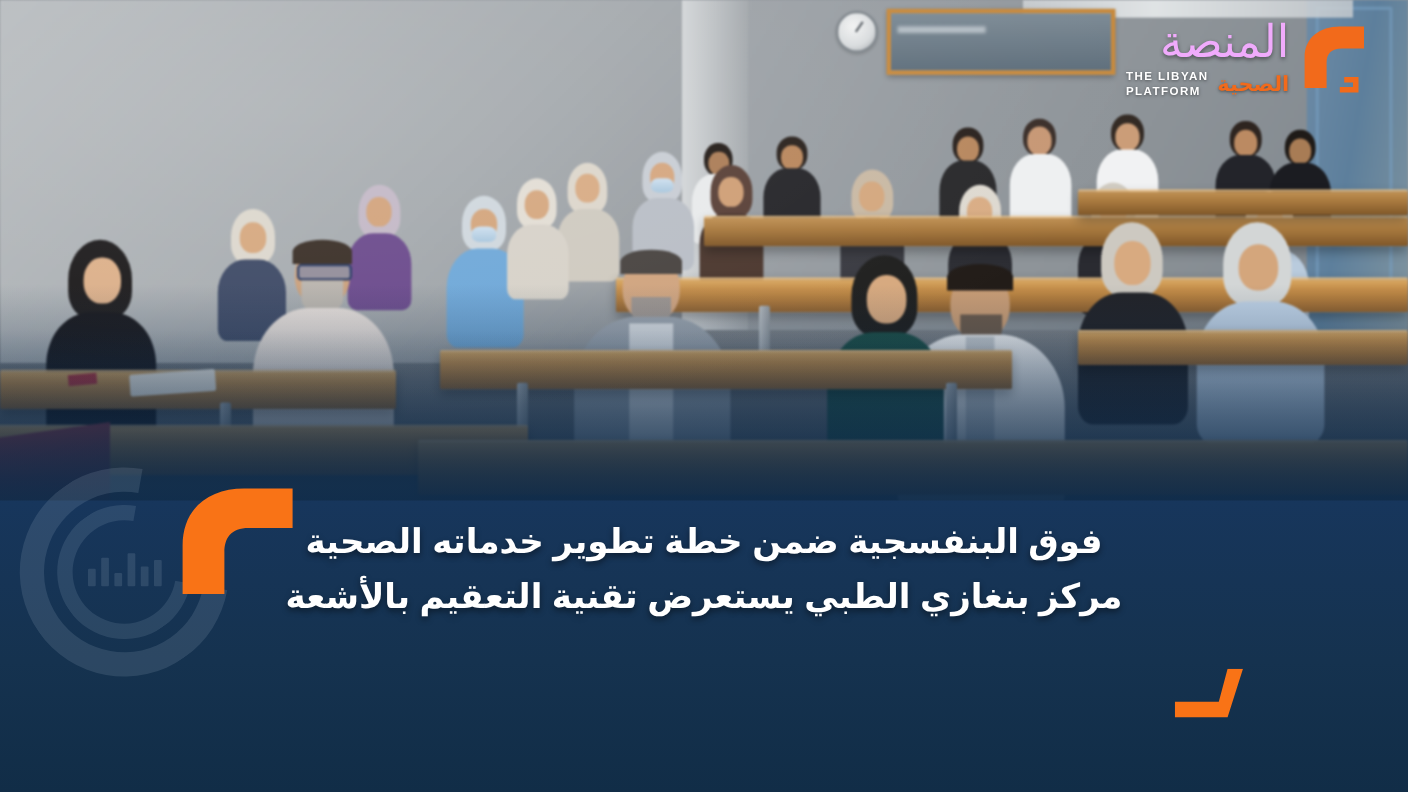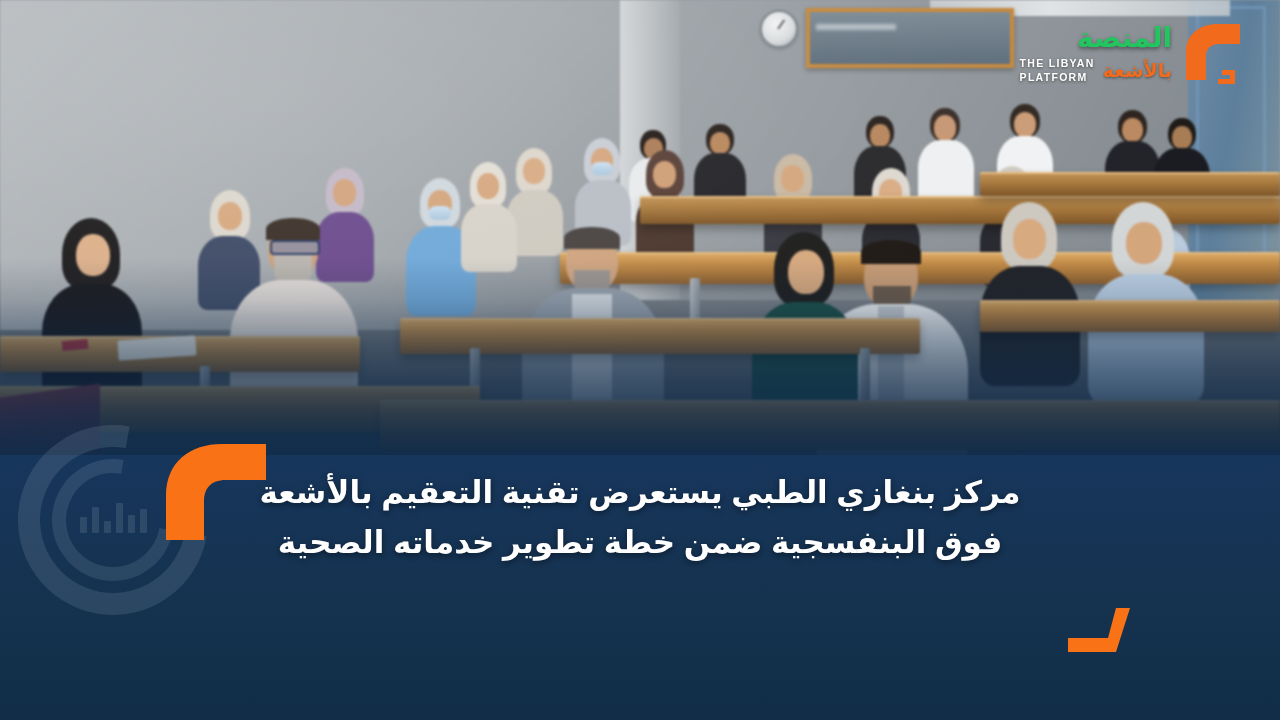--- a/index.html
+++ b/index.html
@@ -162,7 +162,7 @@
   }
   .brand-text { text-align:right; line-height:1; }
   .brand-ar {
-    font-size: 28px; font-weight: 700; color:#22c55e;
+    font-size: 41px; font-weight: 400; color:#f0abfc;
     letter-spacing:-1px; direction: rtl;
     text-shadow: 0 2px 4px rgba(0,0,0,.45);
   }

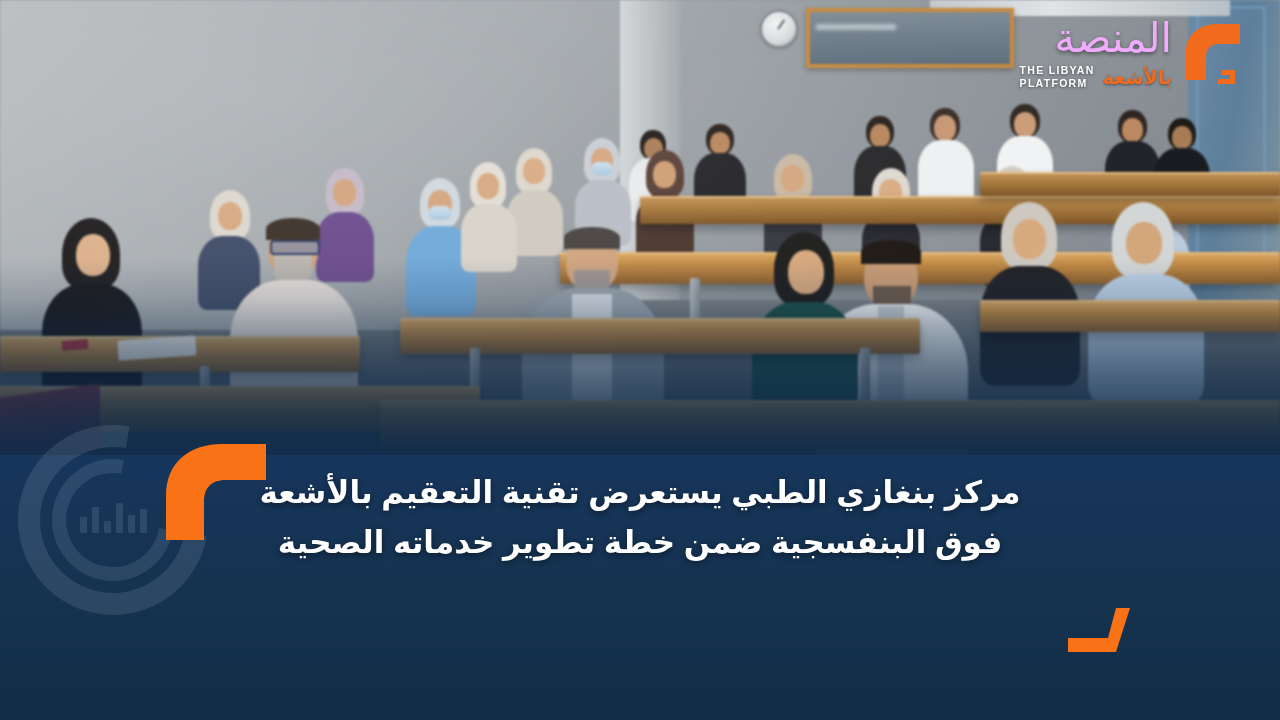--- a/index.html
+++ b/index.html
@@ -417,7 +417,7 @@
           <div>THE LIBYAN</div>
           <div>PLATFORM</div>
         </div>
-        <div class="brand-ar2">بالأشعة</div>
+        <div class="brand-ar2">الصحية</div>
       </div>
     </div>
     <div class="brand-mark">

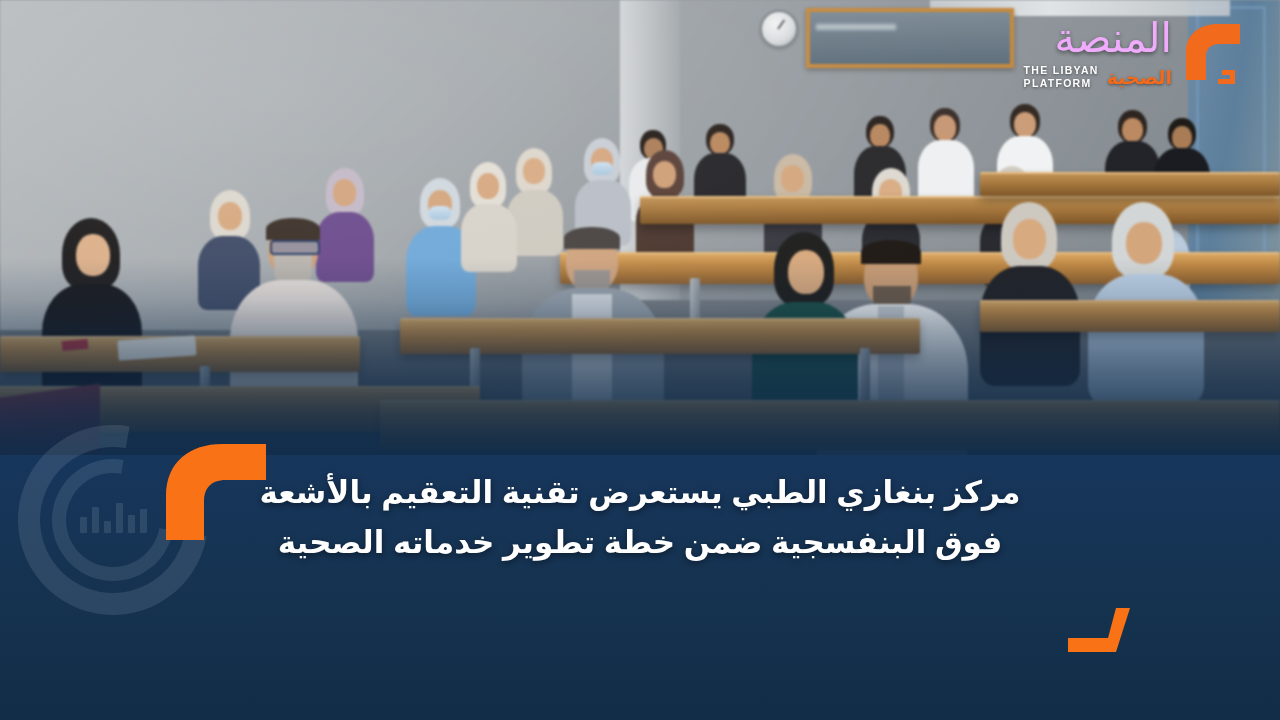--- a/index.html
+++ b/index.html
@@ -441,8 +441,8 @@
   </div>
 
   <div class="headline">
+    <span class="hl-line">فوق البنفسجية ضمن خطة تطوير خدماته الصحية</span>
     <span class="hl-line">مركز بنغازي الطبي يستعرض تقنية التعقيم بالأشعة</span>
-    <span class="hl-line">فوق البنفسجية ضمن خطة تطوير خدماته الصحية</span>
   </div>
 
 

